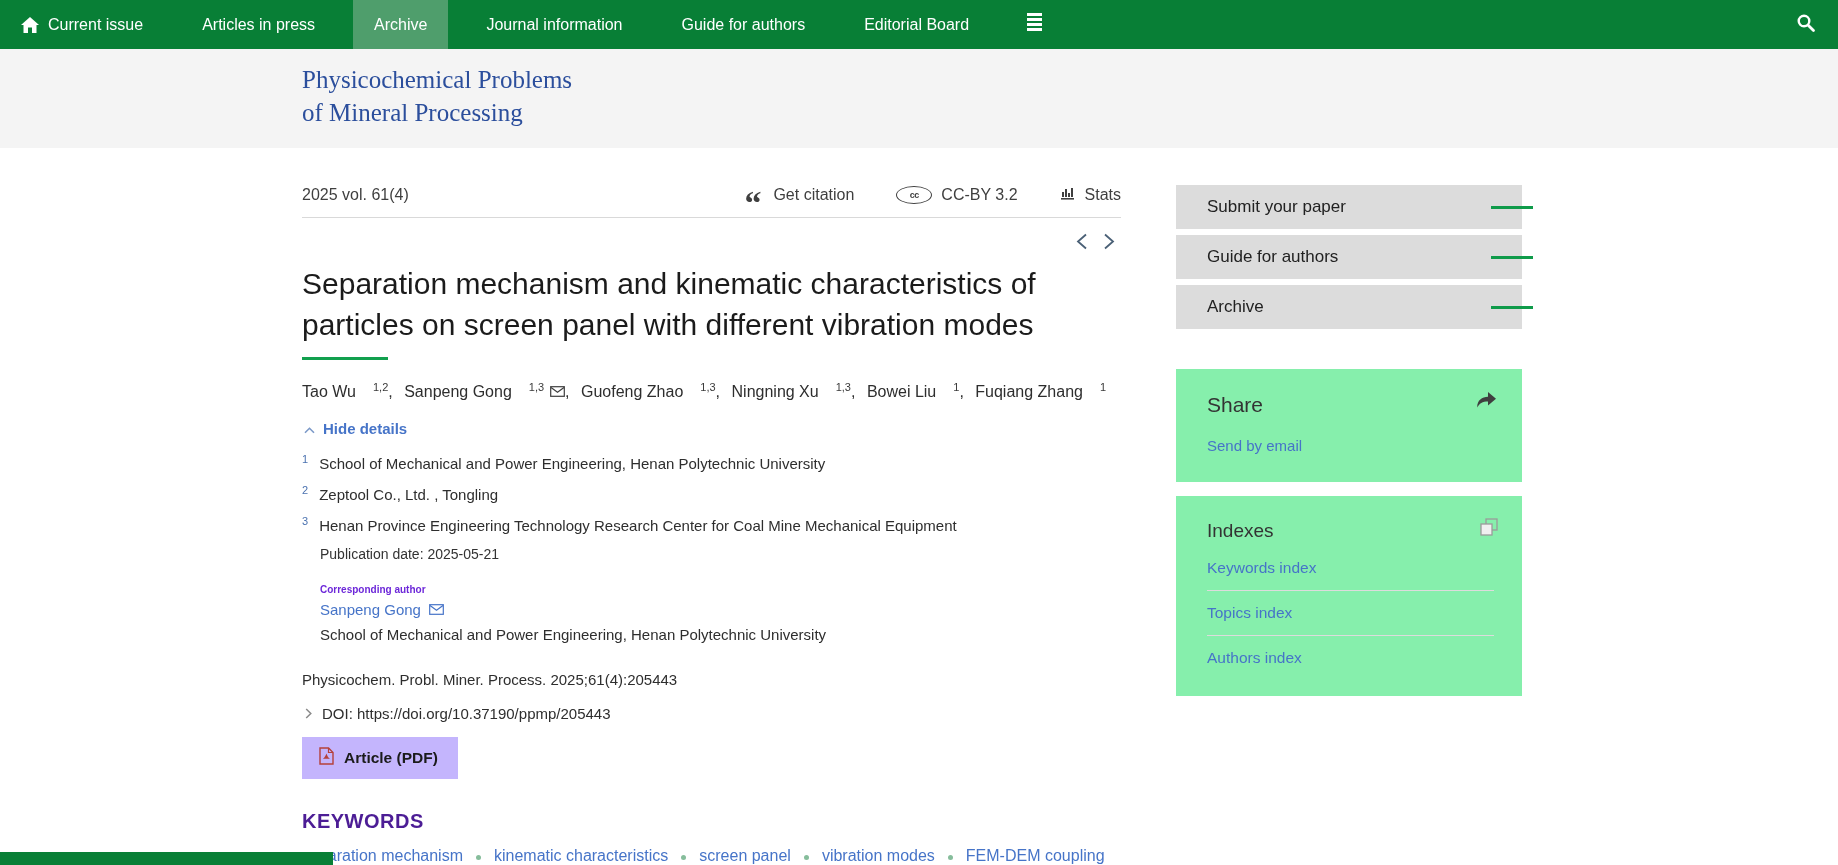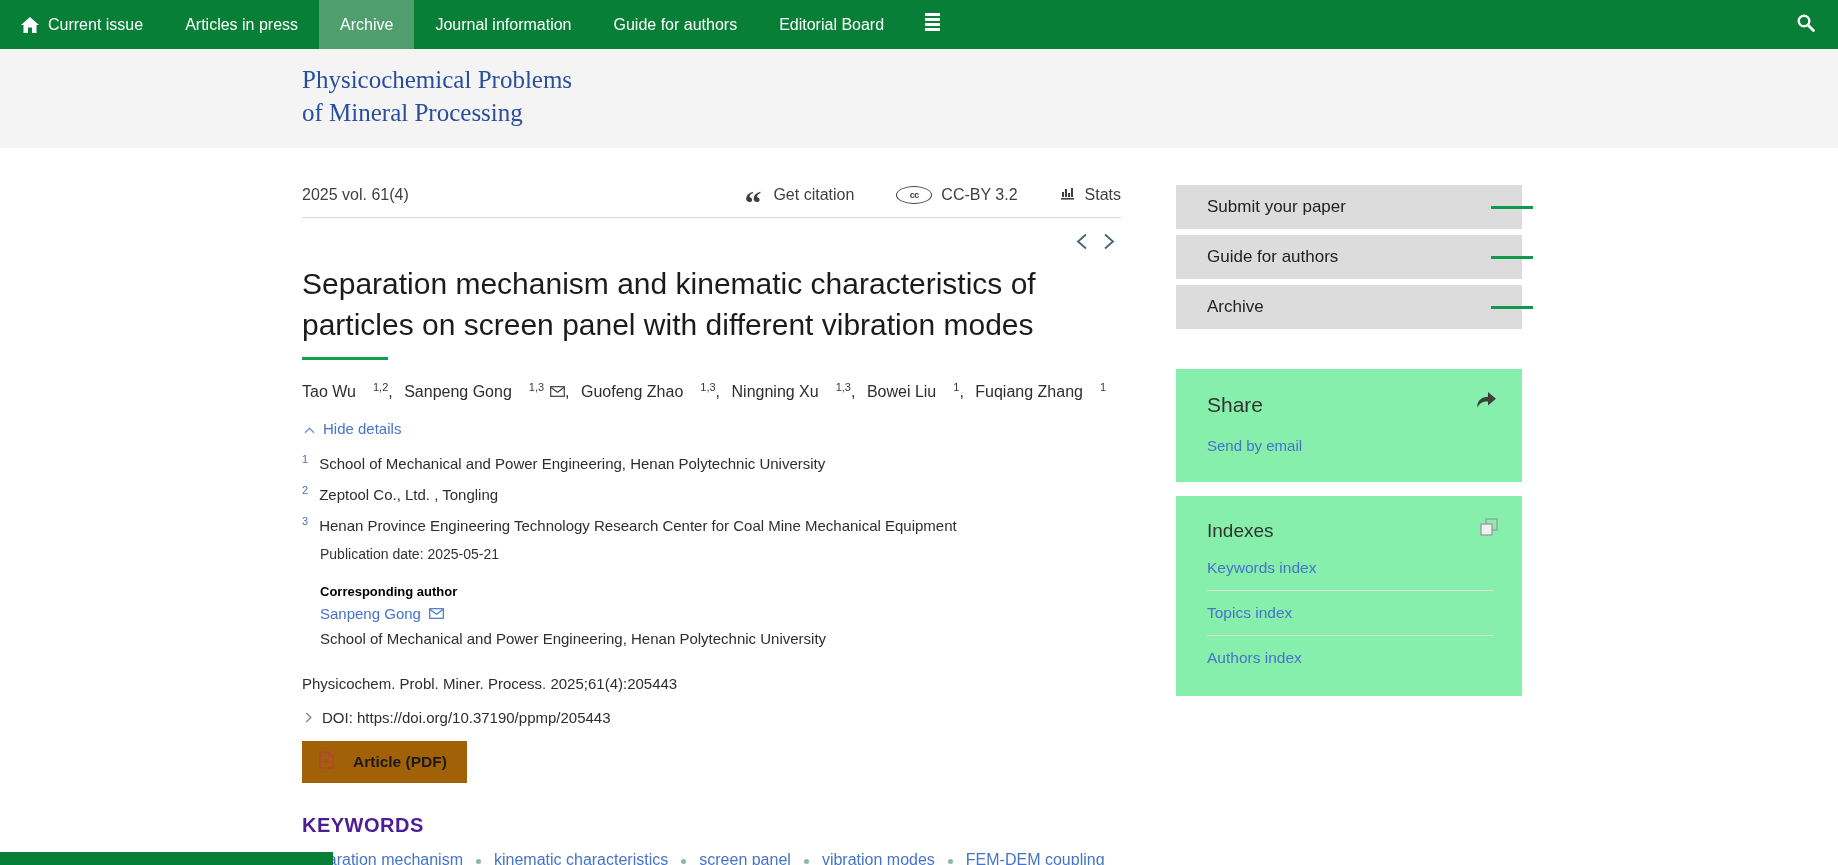--- a/index.html
+++ b/index.html
@@ -10,7 +10,7 @@
   a { text-decoration:none; color:inherit; }
 
   
-  .topnav { position:relative; height:49px; background:#087f36; display:flex; align-items:stretch; }
+  .topnav { position:relative; height:49px; background:#087f36; display:flex; align-items:stretch;gap:17px; }
   .nav-item { display:flex; align-items:center; padding:0 21px; color:#fff; font-size:16px; white-space:nowrap; }
   .nav-item.active { background:#4f9e6c; }
   .nav-item .home-ic { margin-right:9px; display:inline-flex; }

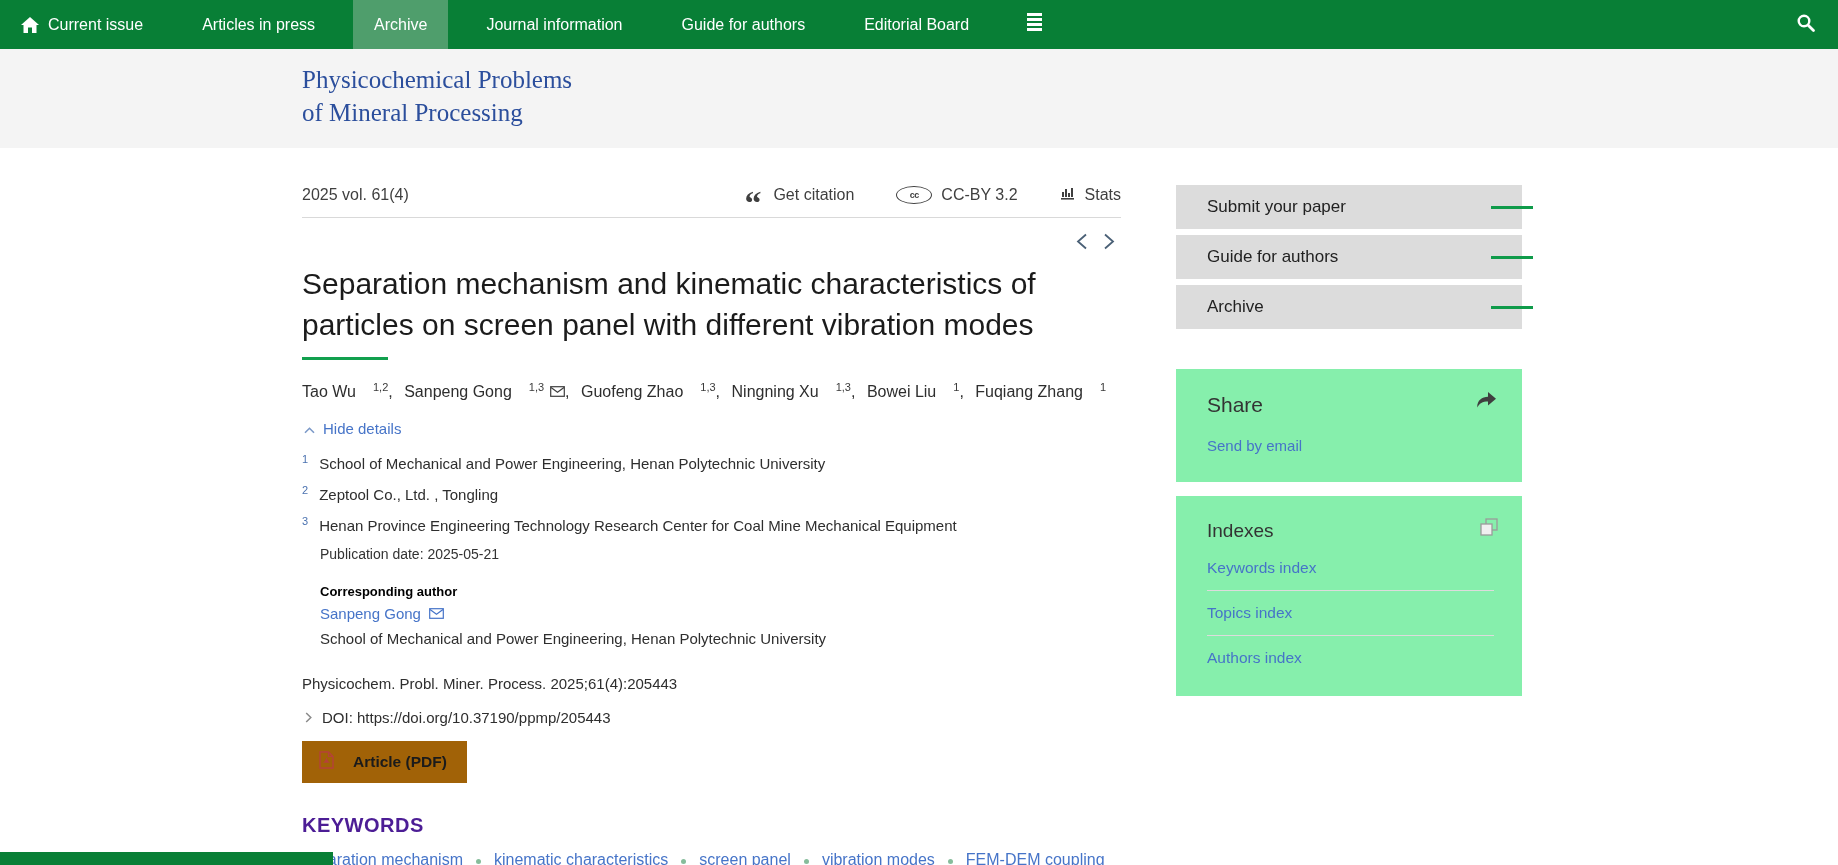--- a/index.html
+++ b/index.html
@@ -44,7 +44,7 @@
   .authors .author { margin-right:7px; white-space:nowrap; }
   .authors sup { font-size:11px; margin-left:17px; color:#3a3a3a; }
   .authors .env { margin-left:6px; }
-  .hide-details { display:flex; margin-top:19px; font-size:15px; color:#4674c8; }
+  .hide-details { display:flex; margin-top:19px; font-size:15px; color:#4674c8;font-weight:bold; }
   .hide-details svg { margin:0 8px 0 2px; }
 
   

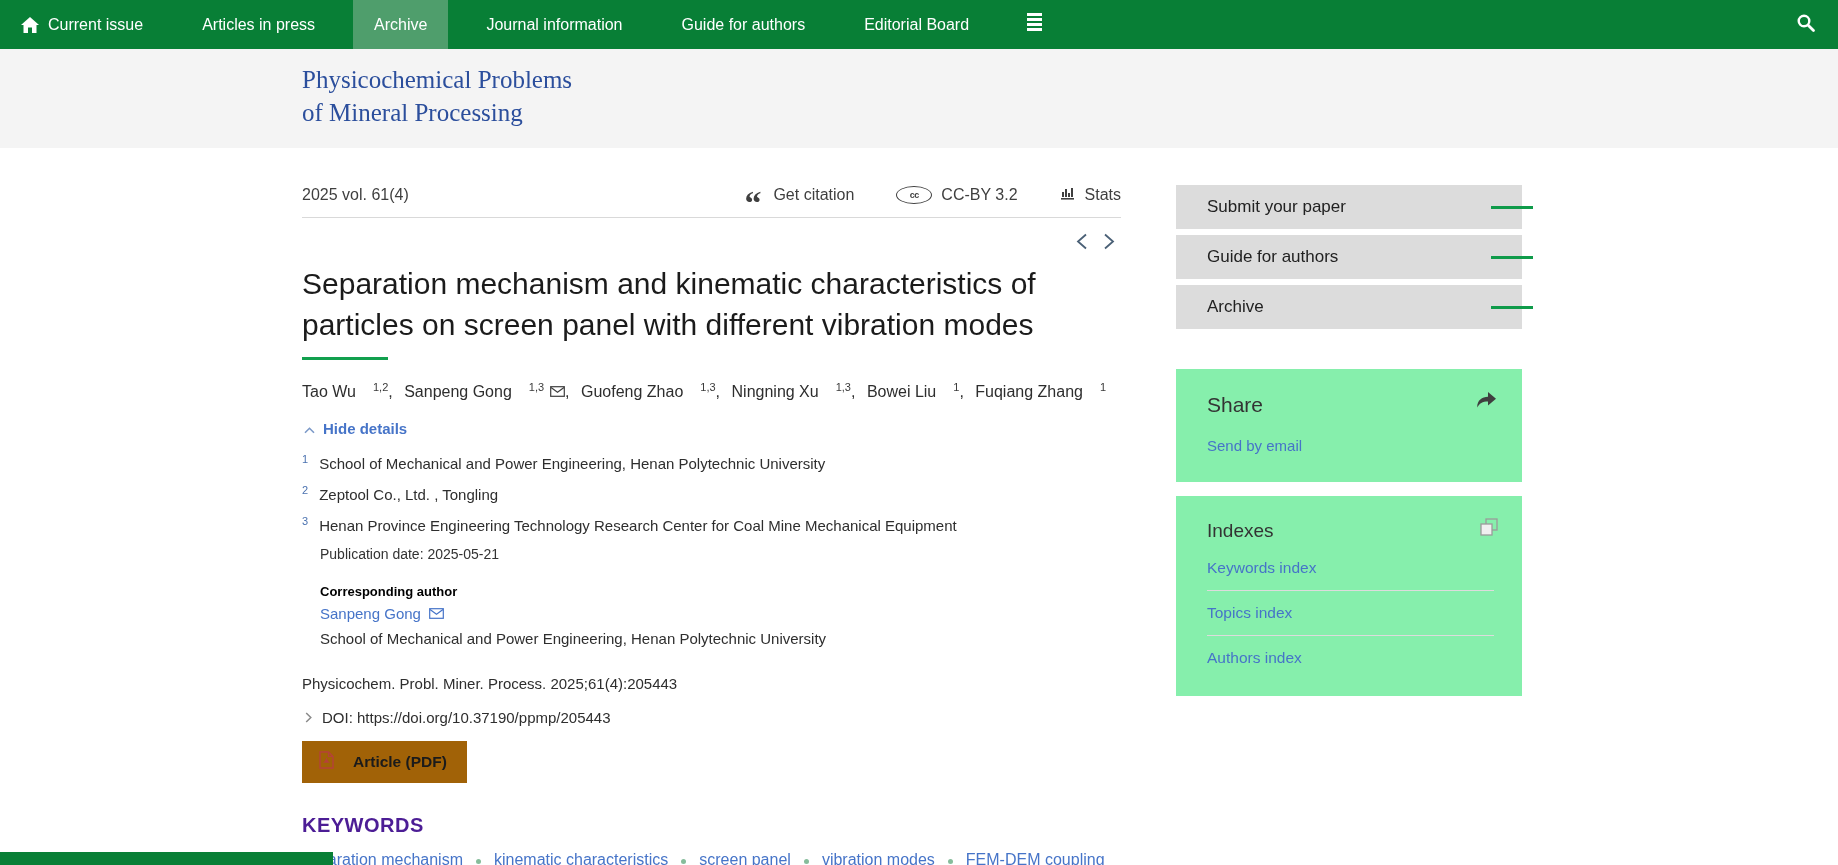--- a/index.html
+++ b/index.html
@@ -53,7 +53,7 @@
   .aff sup { font-size:11px; color:#4b72b0; margin-right:11px; }
   .details { margin-left:18px; }
   .pub-date { margin-top:12px; font-size:14px; color:#333; }
-  .corr-label { margin-top:22px; font-size:13px; font-weight:bold; color:#000000; }
+  .corr-label { margin-top:22px; font-size:10px; font-weight:bold; color:#6d28d9; }
   .corr-name { display:inline-flex; align-items:center; gap:8px; margin-top:6px; font-size:15px; color:#4674c8; }
   .corr-aff { margin-top:7px; font-size:15px; color:#2e2e2e; }
 

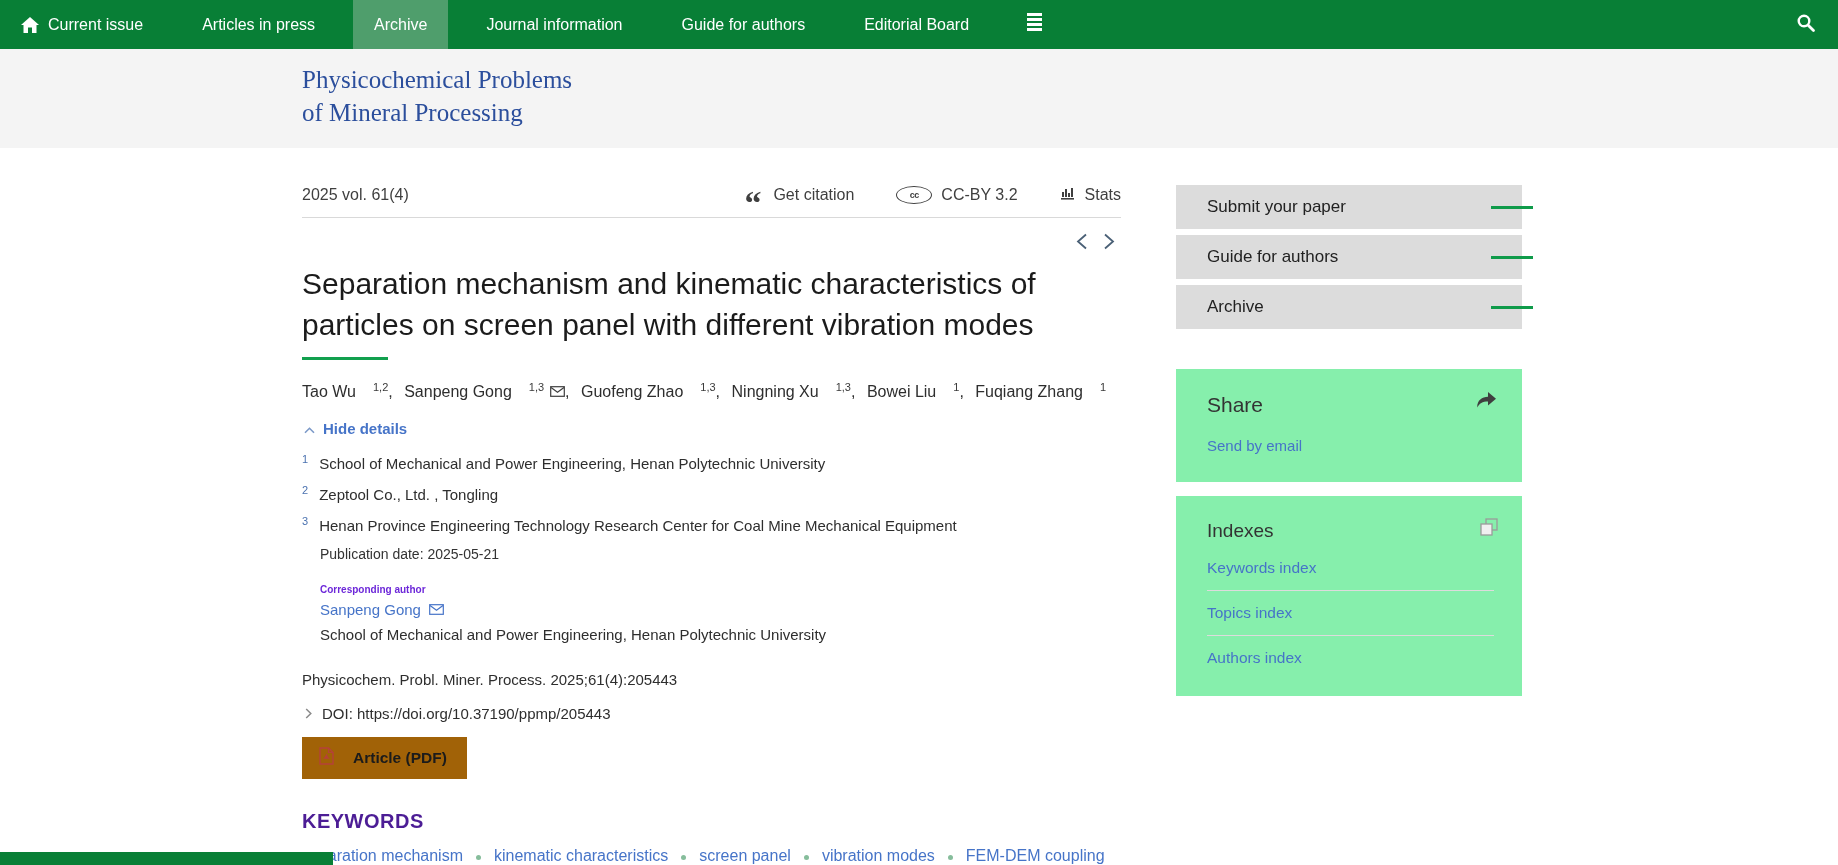--- a/index.html
+++ b/index.html
@@ -61,7 +61,7 @@
   .citation { margin-top:28px; font-size:15px; color:#2e2e2e; }
   .doi-row { display:flex; align-items:center; margin-top:17px; font-size:15px; color:#2e2e2e; }
   .doi-row svg { margin:0 10px 0 3px; }
-  .pdf-btn { display:inline-flex; align-items:center; gap:19px; margin-top:15px; background:#a16207; border:none; padding:10px 20px 10px 17px; font-family:inherit; font-size:15.5px; font-weight:bold; color:#1b1b1b; }
+  .pdf-btn { display:inline-flex; align-items:center; gap:10px; margin-top:15px; background:#c4b5fd; border:none; padding:10px 20px 10px 17px; font-family:inherit; font-size:15.5px; font-weight:bold; color:#1b1b1b; }
 
   
   .kw-heading { margin-top:31px; font-size:20px; font-weight:700; letter-spacing:0.5px; color:#4c1d95; }

